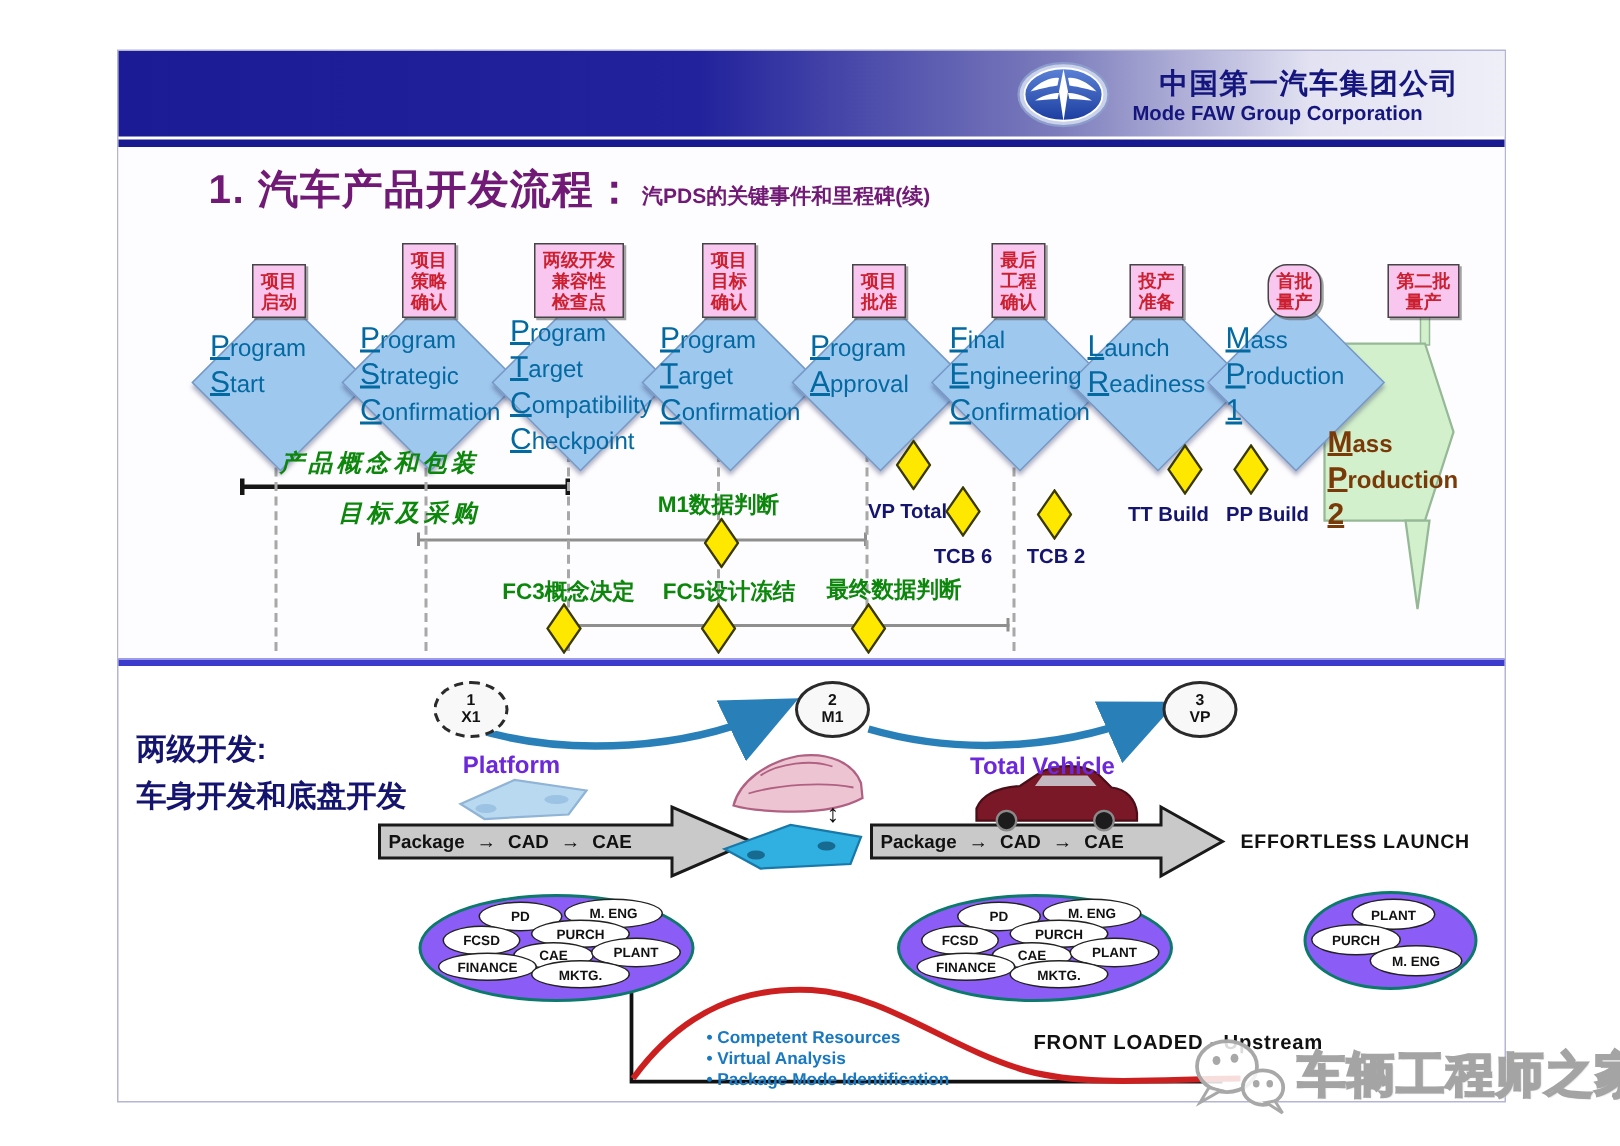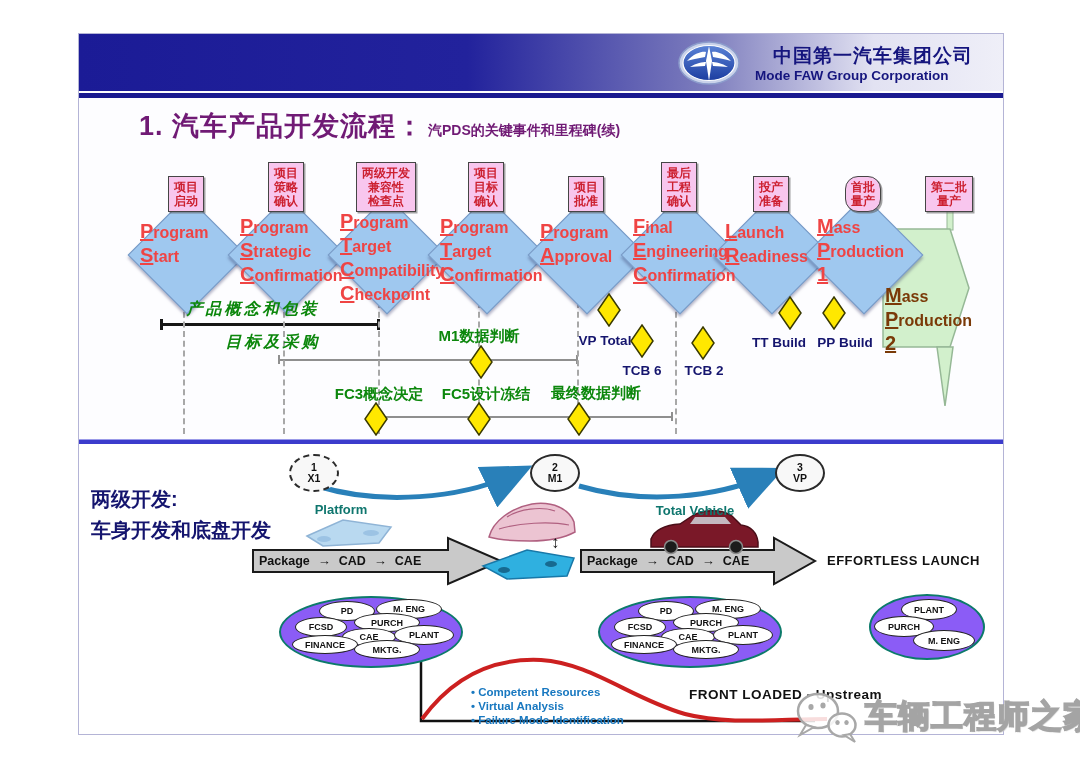--- a/index.html
+++ b/index.html
@@ -20,7 +20,7 @@
        padding:3px 5px;text-align:center;white-space:pre-line;z-index:5}
   .dmd{position:absolute;width:82px;height:82px;background:#9fc8ef;border:1px solid #7698c4;transform:rotate(45deg);
        box-shadow:2px 2px 3px rgba(40,40,90,.35);z-index:2}
-  .dlabel{position:absolute;z-index:3;color:#ef4444;font-weight:bold;font-size:16px;line-height:22px;white-space:nowrap}
+  .dlabel{position:absolute;z-index:3;color:#0369a1;font-weight:normal;font-size:16px;line-height:22px;white-space:nowrap}
   .dlabel .fl,.mp2 .fl{font-size:20px;text-decoration:underline}
   .mp2{position:absolute;left:806px;top:250px;z-index:3;color:#7a3a08;font-weight:bold;font-size:16px;line-height:23px;white-space:nowrap}
   .dashv{position:absolute;top:268px;height:132px;width:0;border-left:2px dashed #a8a8a8;z-index:1}

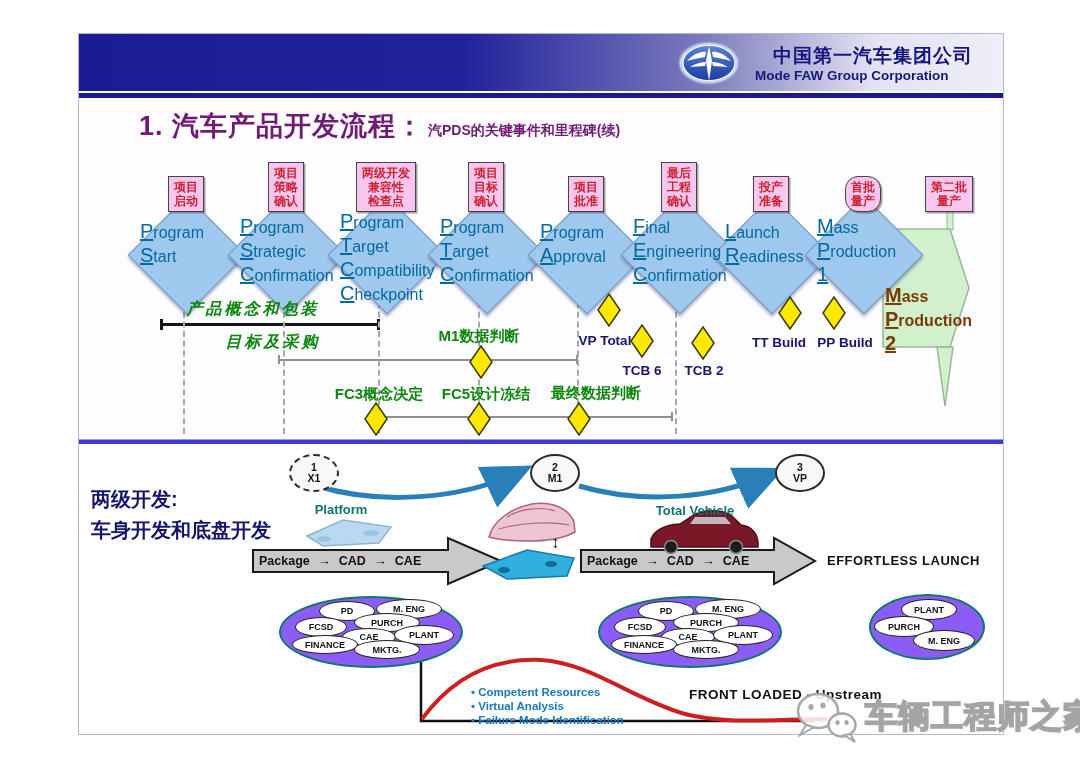--- a/index.html
+++ b/index.html
@@ -42,7 +42,7 @@
   .artlayer{position:absolute;left:0;top:0;width:924px;height:700px;z-index:1;pointer-events:none}
   .flowrow{position:absolute;top:519px;display:flex;align-items:center;gap:8px;font-size:12.5px;font-weight:bold;color:#111;z-index:4;white-space:nowrap}
   .farrow{font-size:13px}
-  .small-label{position:absolute;transform:translateX(-50%);font-size:13px;font-weight:bold;color:#0f766e;z-index:4;white-space:nowrap}
+  .small-label{position:absolute;transform:translateX(-50%);font-size:16px;font-weight:bold;color:#6d28d9;z-index:4;white-space:nowrap}
   .effortless{position:absolute;left:748px;top:519px;font-size:13px;font-weight:bold;color:#111;letter-spacing:.5px;z-index:4;white-space:nowrap}
   .cluster{position:absolute;background:#8b5cf6;border:2px solid #0c7a6a;border-radius:50%;z-index:3}
   .cell{position:absolute;background:#fff;border:1.5px solid #222;border-radius:50%;display:flex;align-items:center;justify-content:center;

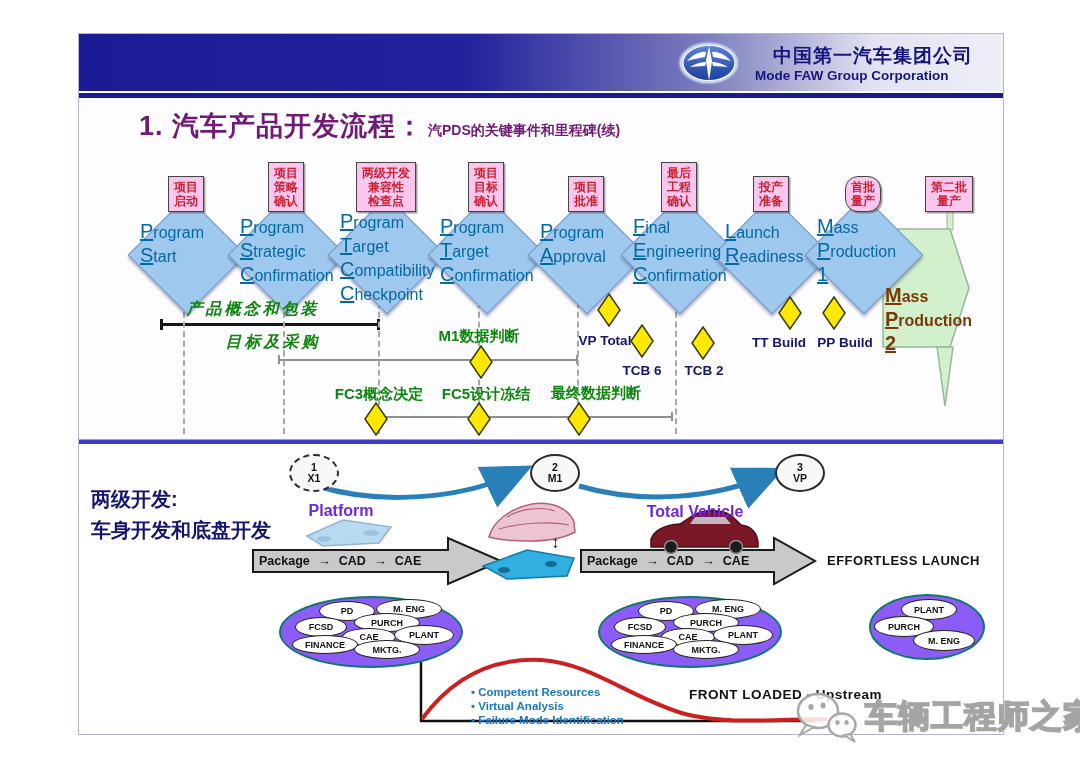--- a/index.html
+++ b/index.html
@@ -182,7 +182,7 @@
   <div class="bullets" id="bullets">
       <div>• Competent Resources</div>
       <div>• Virtual Analysis</div>
-      <div>• Failure Mode Identification</div>
+      <div>• Package Mode Identification</div>
     </div>
   <div class="frontloaded">FRONT LOADED - Upstream</div>
 

